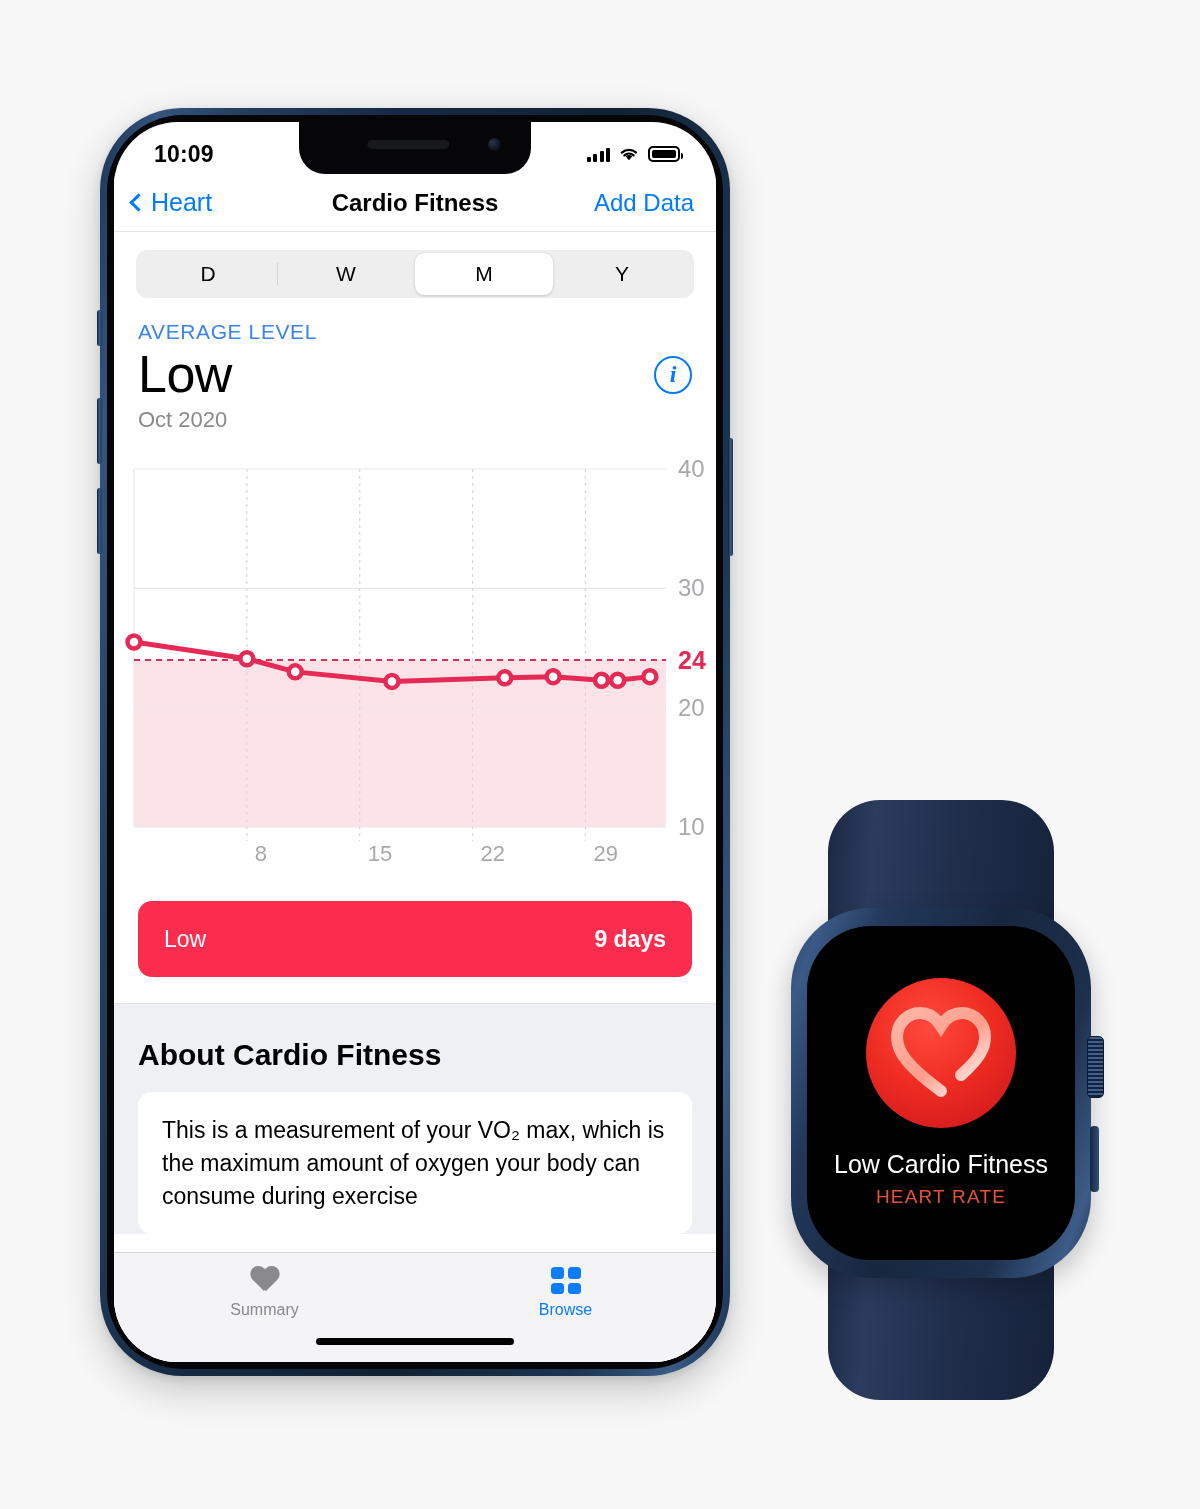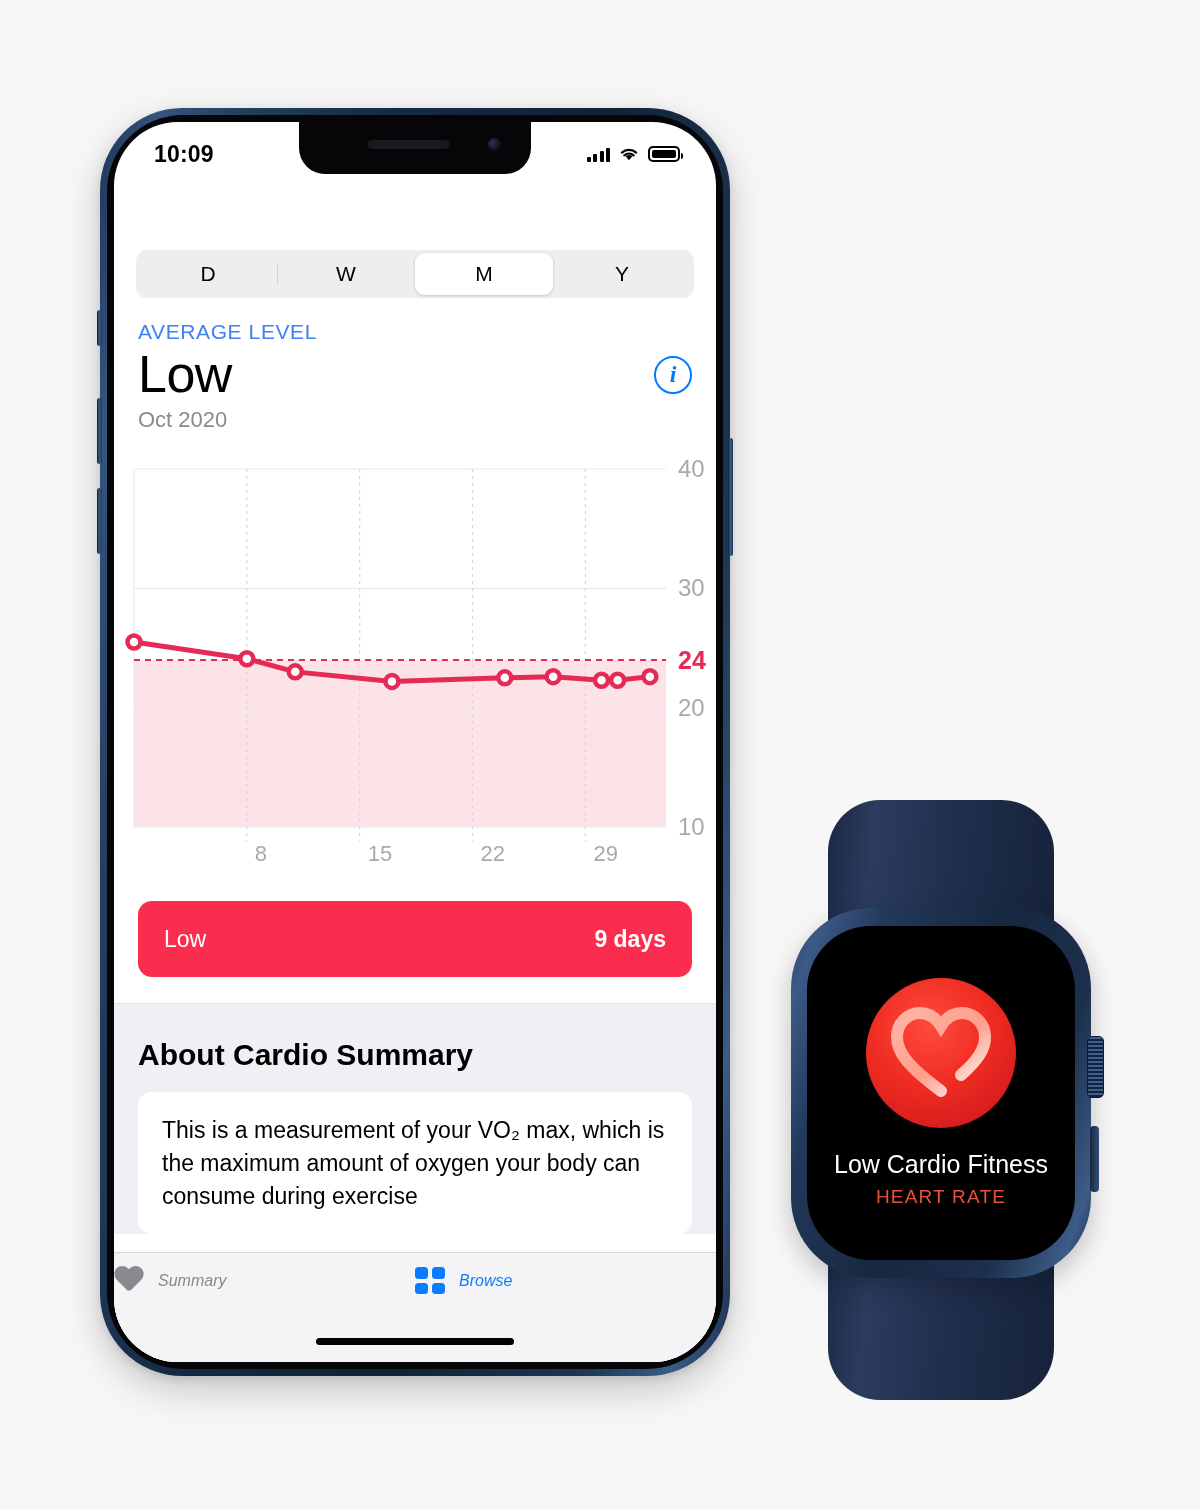--- a/index.html
+++ b/index.html
@@ -233,6 +233,14 @@
         </div>
       </div>
 
+      <div class="navbar">
+        <div class="nav-back">
+          <span class="chev"></span>
+          <span>Heart</span>
+        </div>
+        <div class="nav-title">Cardio Fitness</div>
+        <div class="nav-action">Add Data</div>
+      </div>
 
       <div class="content">
 

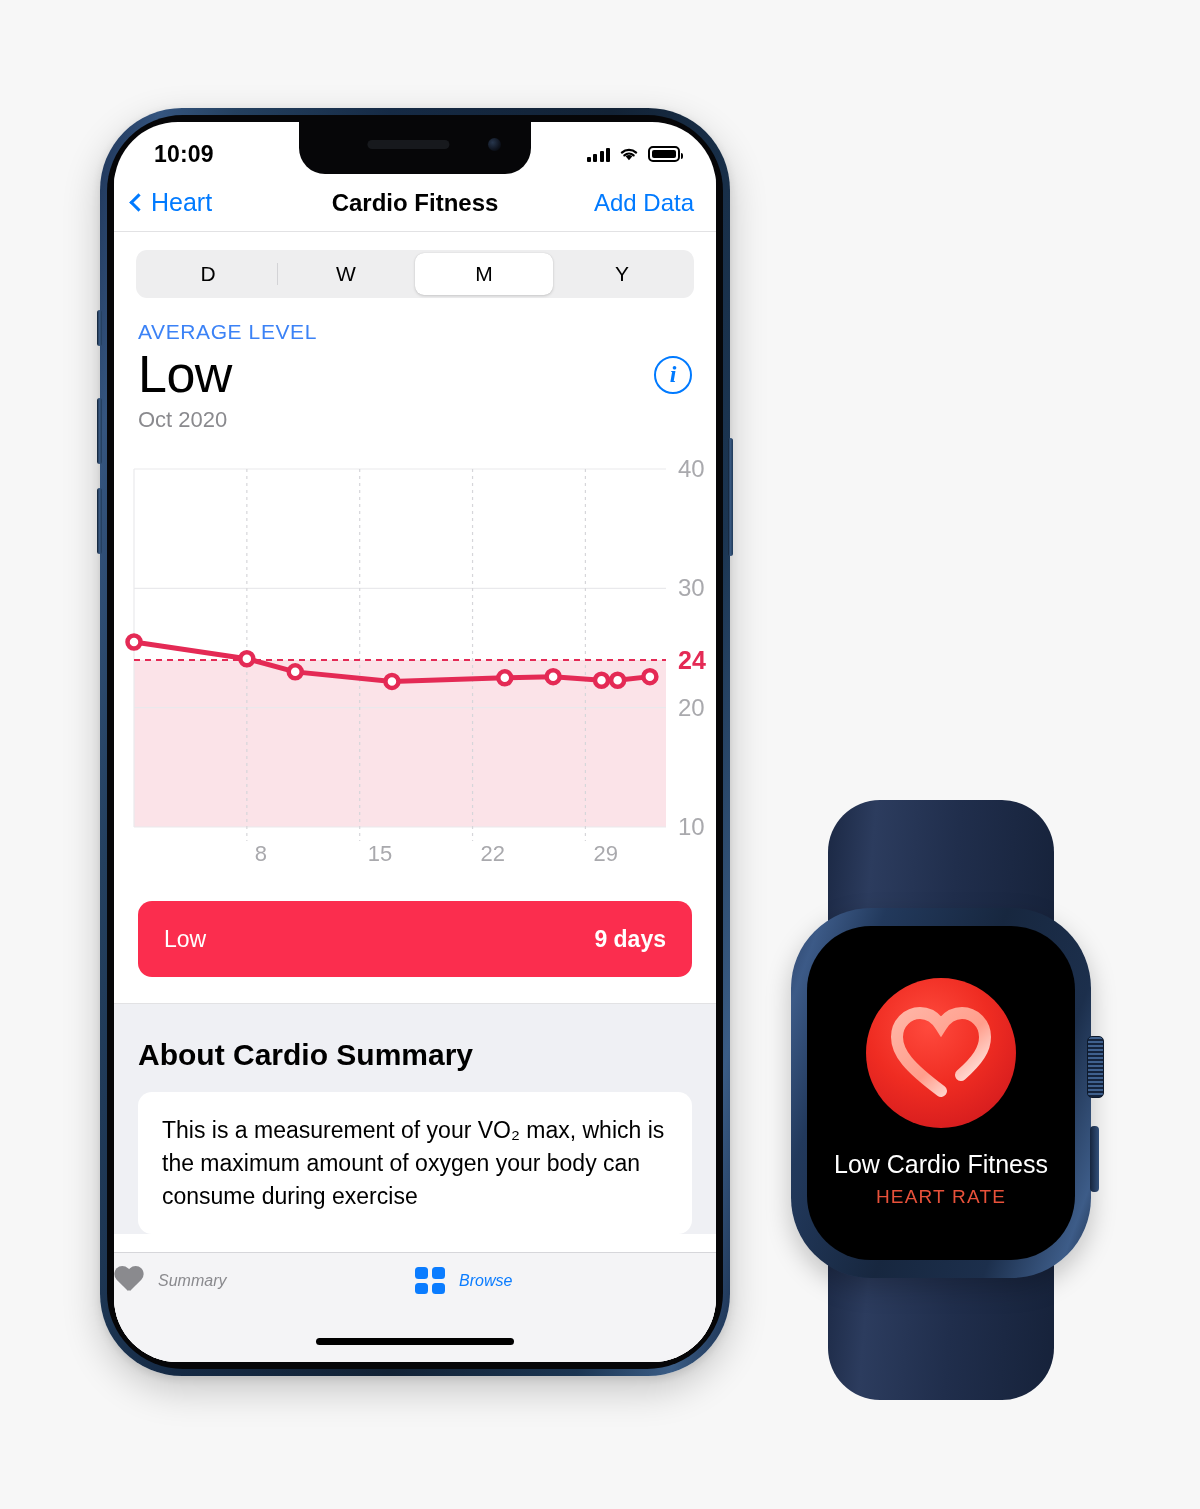--- a/index.html
+++ b/index.html
@@ -313,7 +313,7 @@
         <div class="section-sep"></div>
 
         <div class="about">
-          <h2>About Cardio Summary</h2>
+          <h2>About Cardio Fitness</h2>
           <div class="about-card">
             <p>This is a measurement of your VO₂ max, which is the maximum amount of oxygen your body can consume during exercise</p>
           </div>

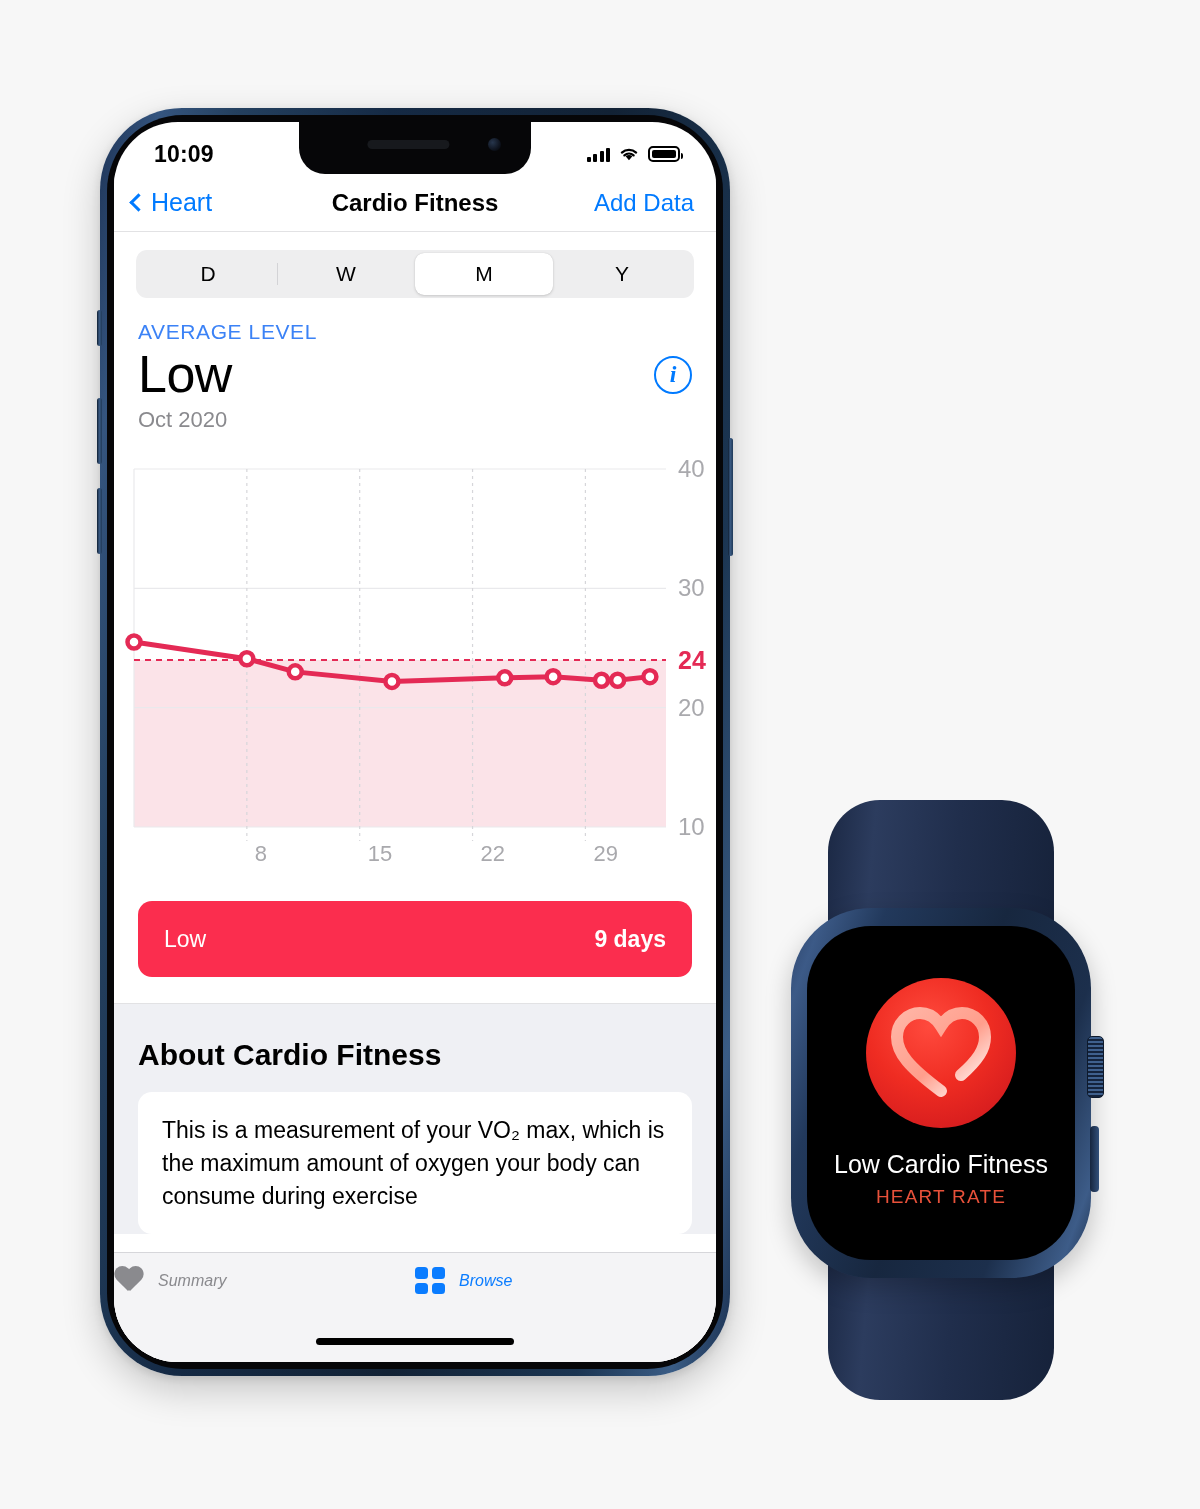--- a/index.html
+++ b/index.html
@@ -137,7 +137,7 @@
     background:#f4f4f6; border-top:1px solid #d6d6da;
     display:flex; align-items:flex-start; padding-top:14px; z-index:7;
   }
-  .tab { flex:1; display:flex; align-items:center; gap:14px;font-style:italic; }
+  .tab { flex:1; display:flex; flex-direction:column; align-items:center; gap:7px; }
   .tab .label { font-size:16px; }
   .tab.inactive .label { color:#8a8a8e; }
   .tab.active .label { color:#0a7cff; }

